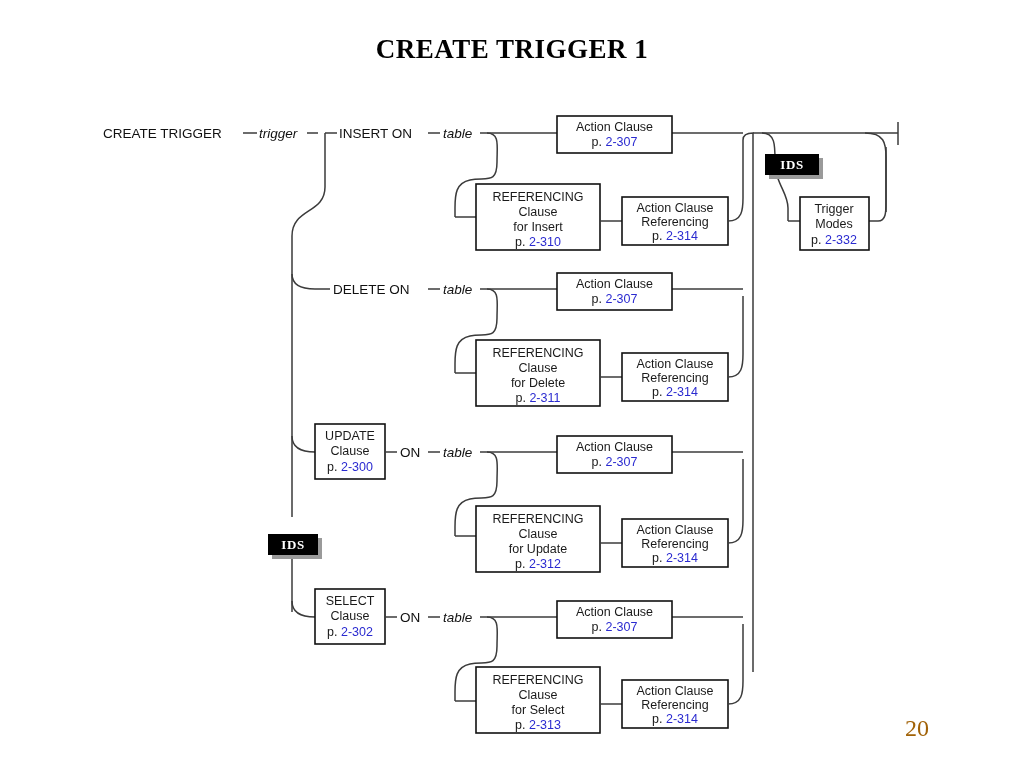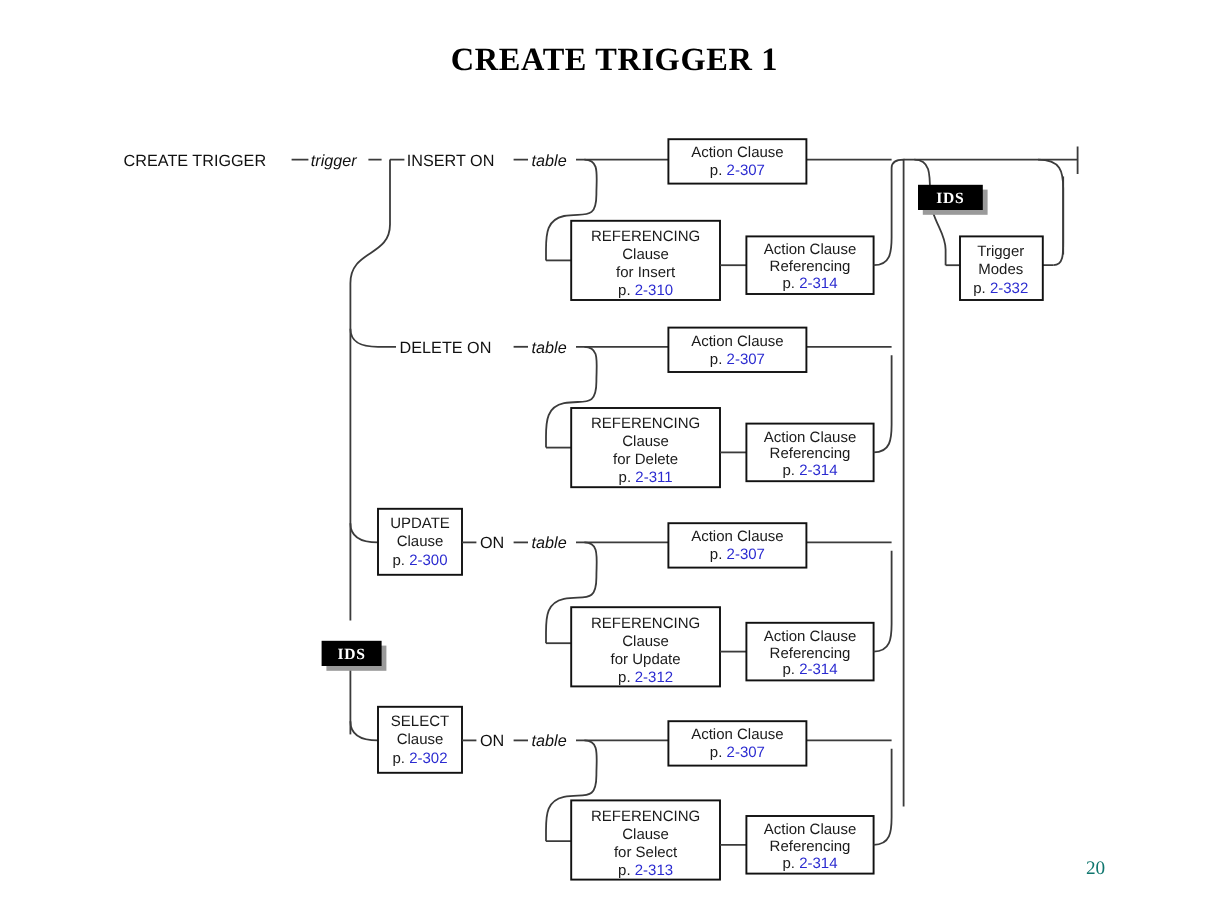--- a/index.html
+++ b/index.html
@@ -38,8 +38,8 @@
     left: 905px;
     top: 703px;
     font-family: "Liberation Serif", serif;
-    font-size: 16px;
-    color: #0f766e;
+    font-size: 24px;
+    color: #a16207;
   }
   #diagram {
     position: absolute;

